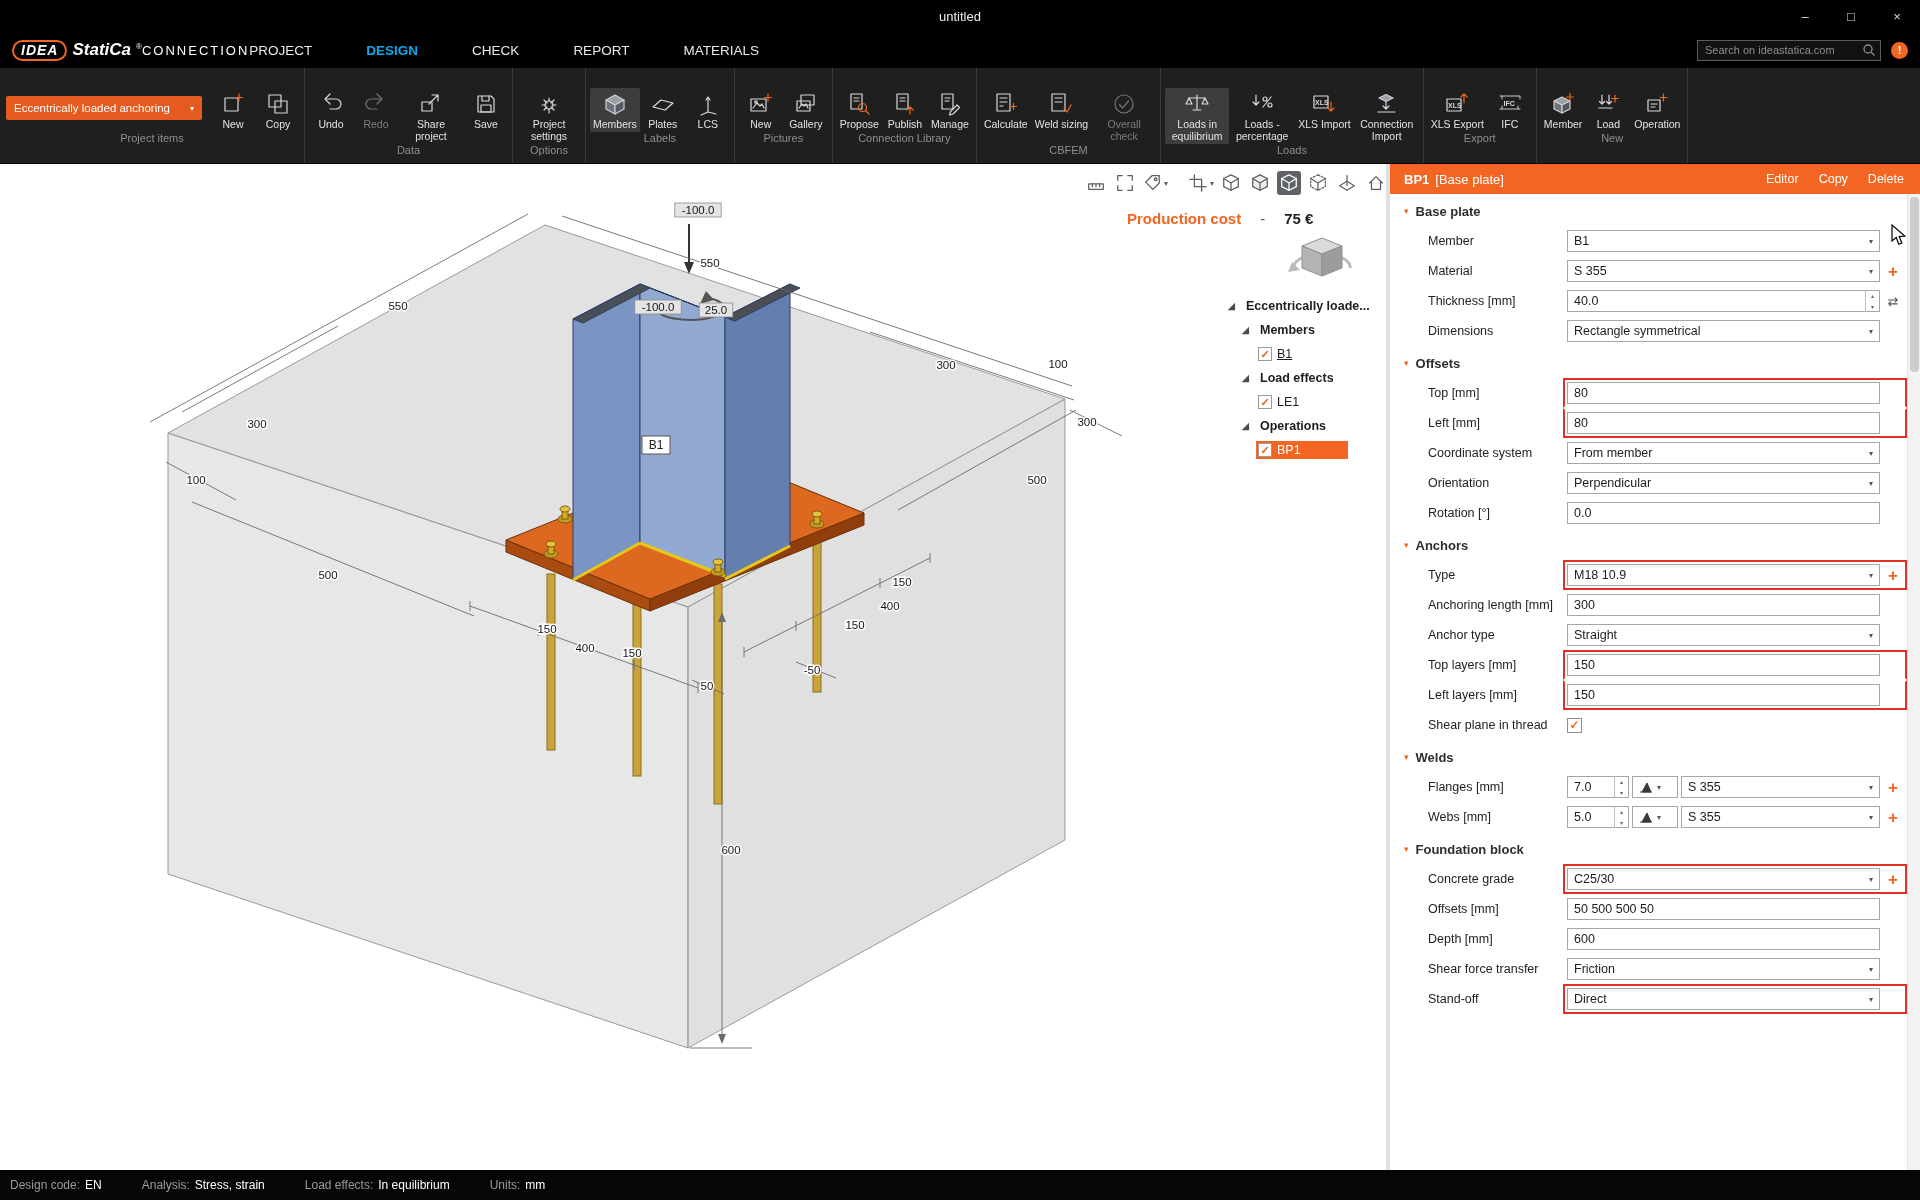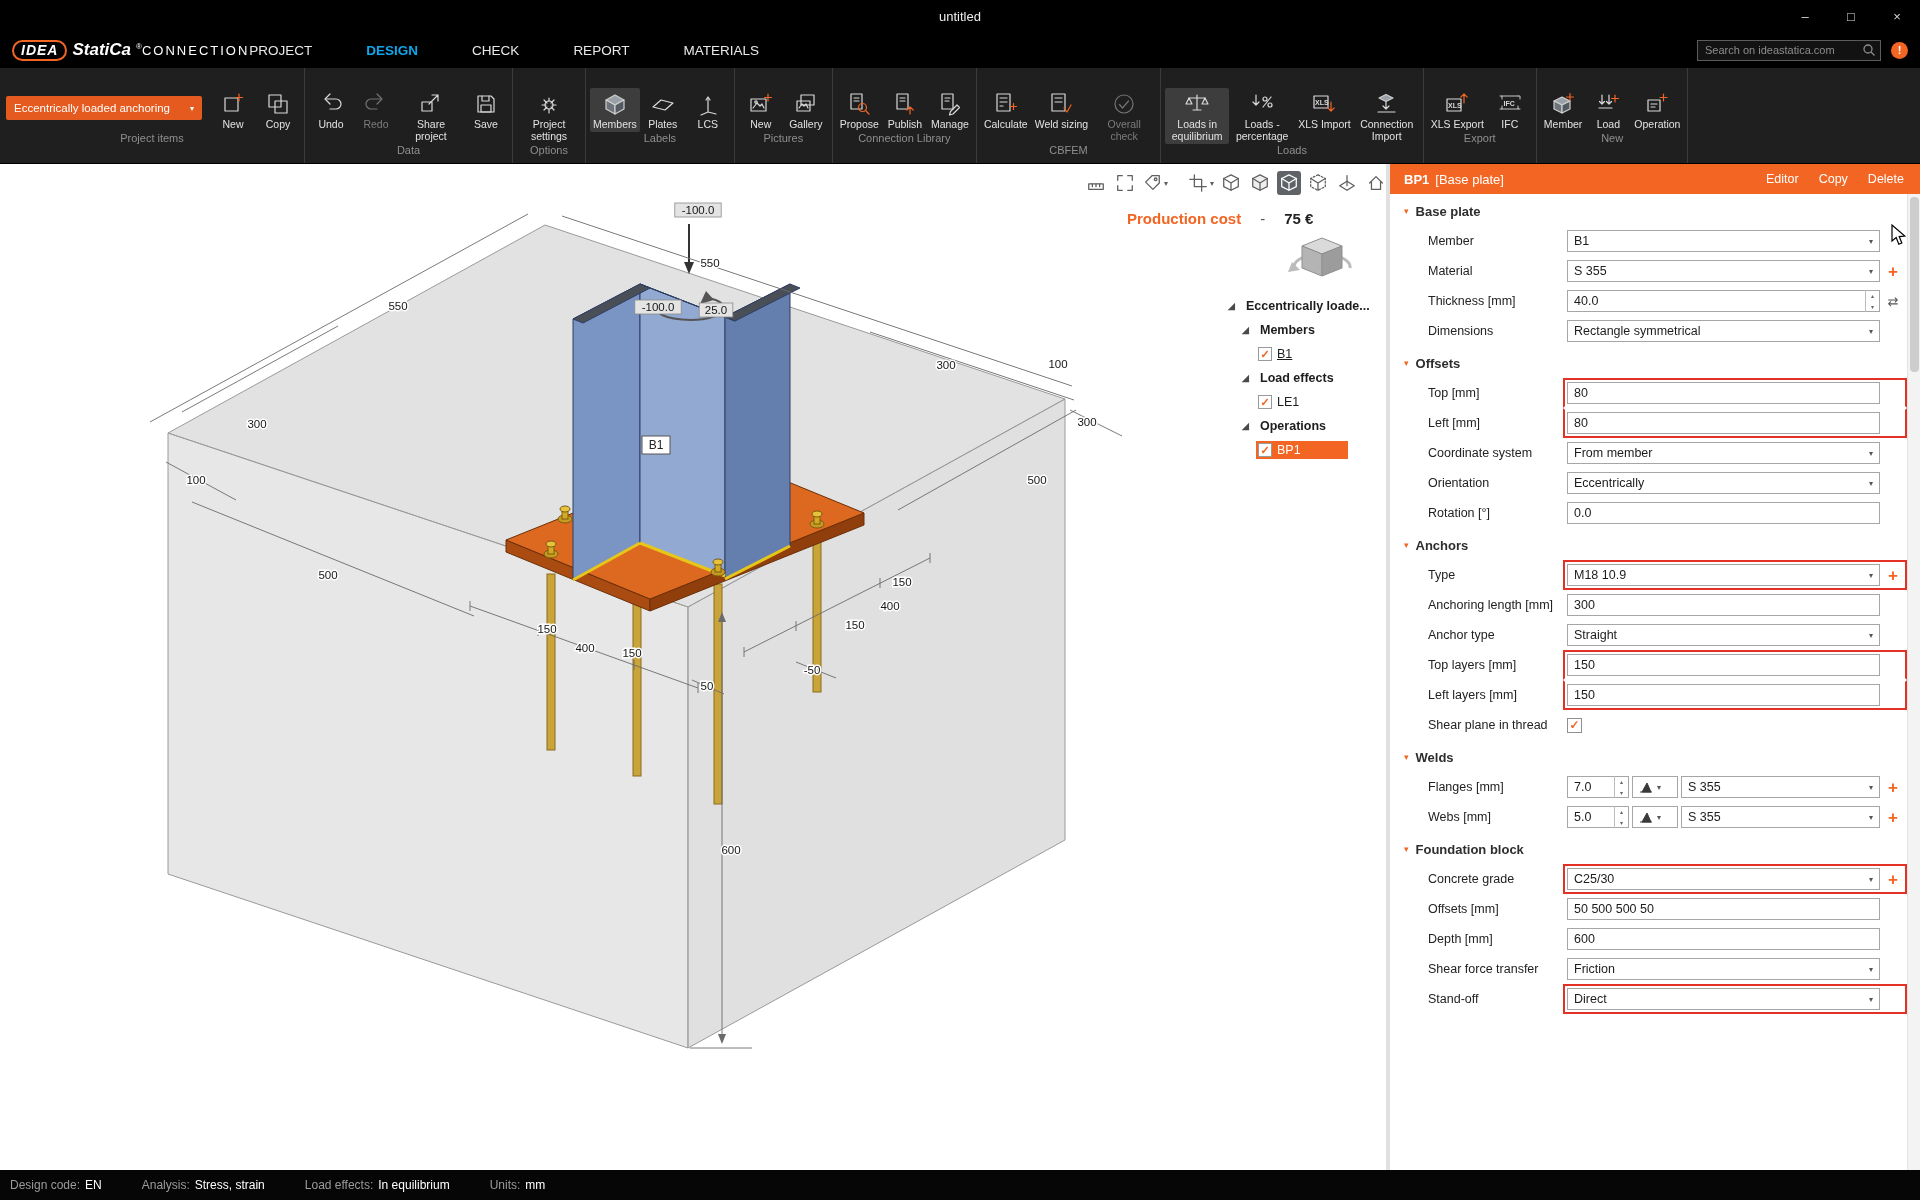--- a/index.html
+++ b/index.html
@@ -770,7 +770,7 @@
           <div class="plabel">Orientation</div>
           <div class="val">
             <div class="ctl sel">
-              <span class="cv">Eccentrically</span>
+              <span class="cv">Perpendicular</span>
               <span class="dd">▾</span>
             </div>
             <span class="extras"></span>

